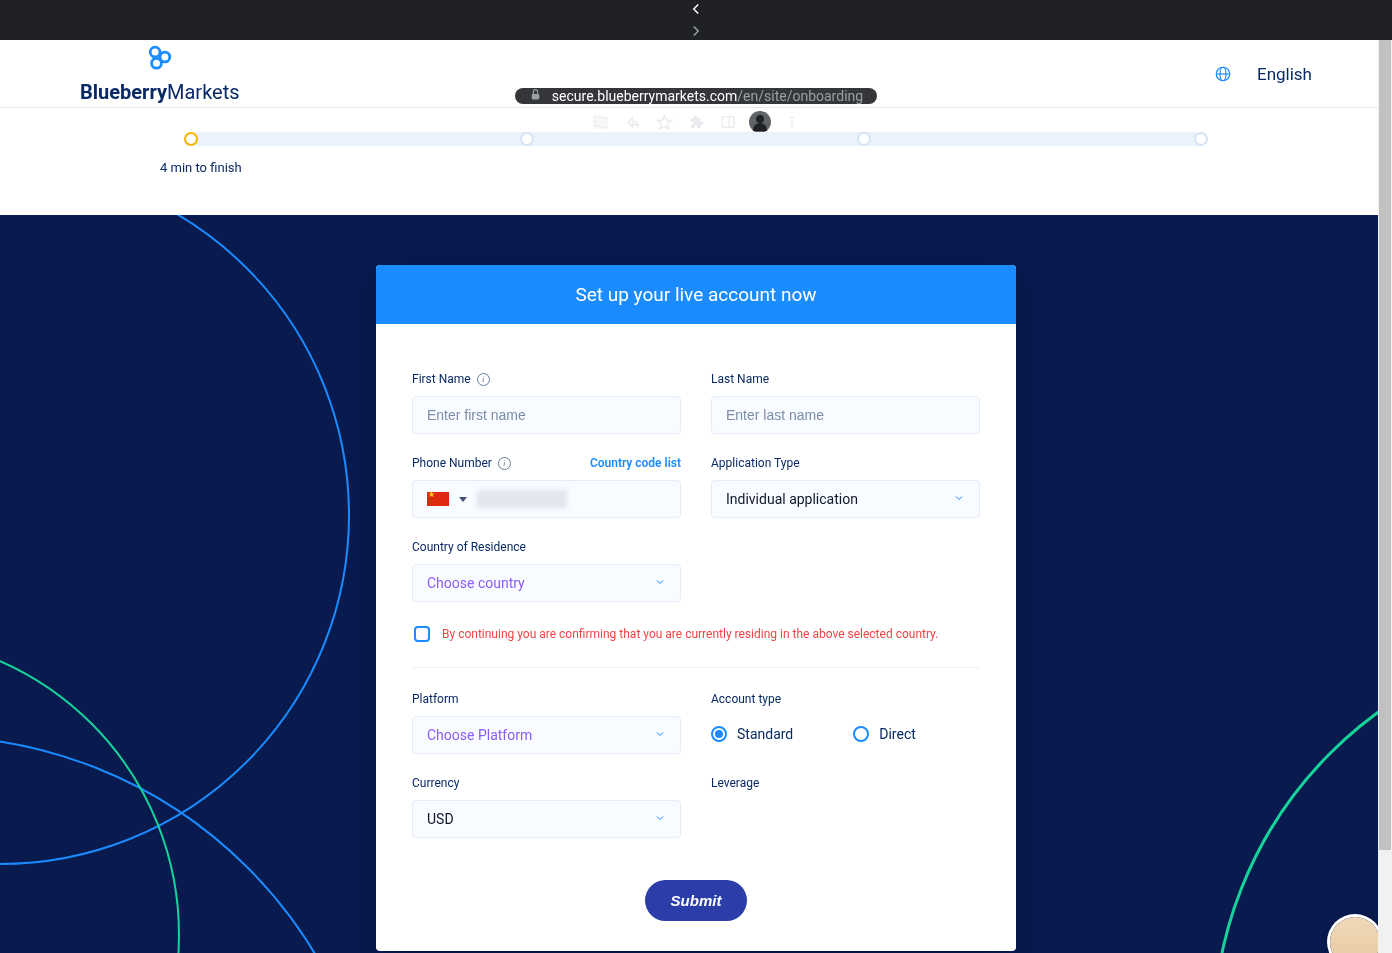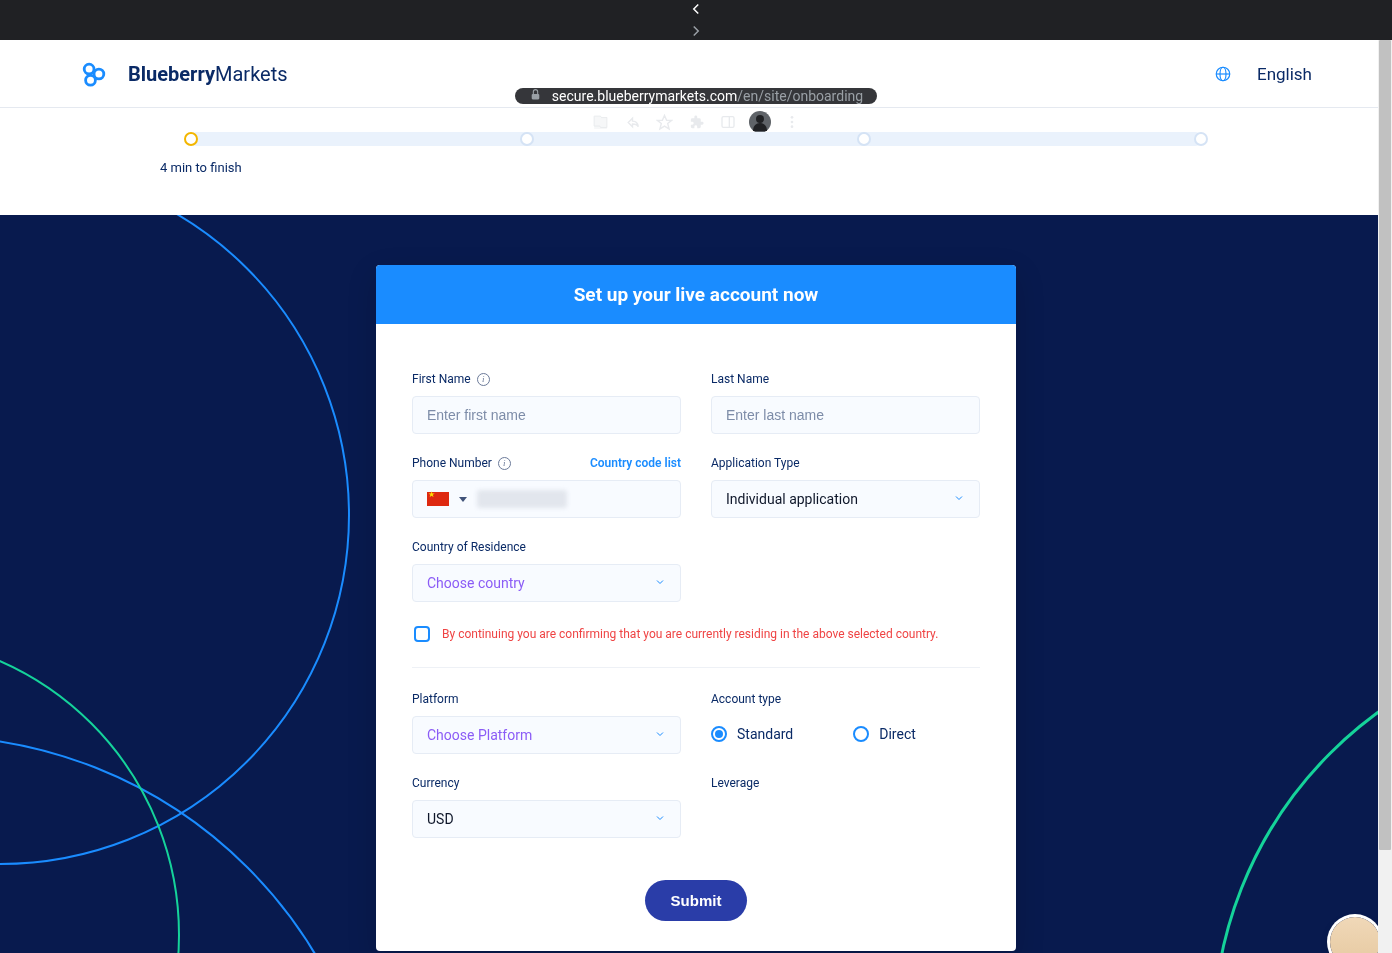--- a/index.html
+++ b/index.html
@@ -71,7 +71,7 @@
     display:flex; align-items:center; justify-content:space-between;
     padding:0 80px;
   }
-  .logo { display:flex; align-items:center; gap:20px; }
+  .logo { display:flex; align-items:center; gap:9px;flex-direction:column; }
   .logo-text { font-size:20px; color:#0a2a66; }
   .logo-text b { font-weight:700; }
   .lang { display:flex; align-items:center; gap:25px; color:#0a2a66; font-size:17px; cursor:pointer; }

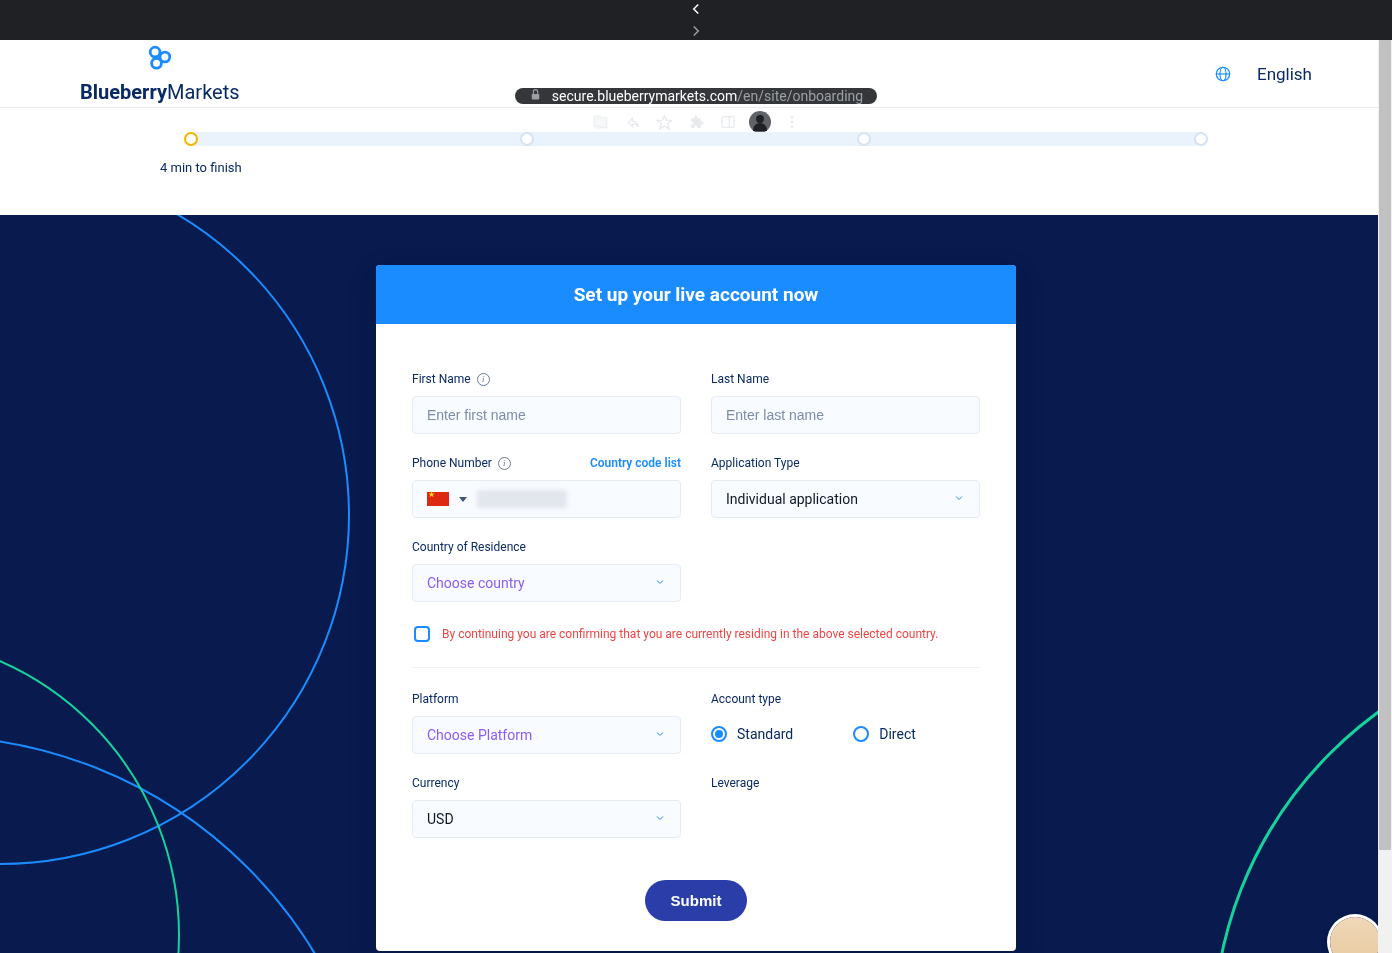--- a/index.html
+++ b/index.html
@@ -150,7 +150,7 @@
     text-align:center;
     padding:18px;
     font-size:19px;
-    font-weight:700;
+    font-weight:400;
     border-radius:4px 4px 0 0;
   }
   .card-body {

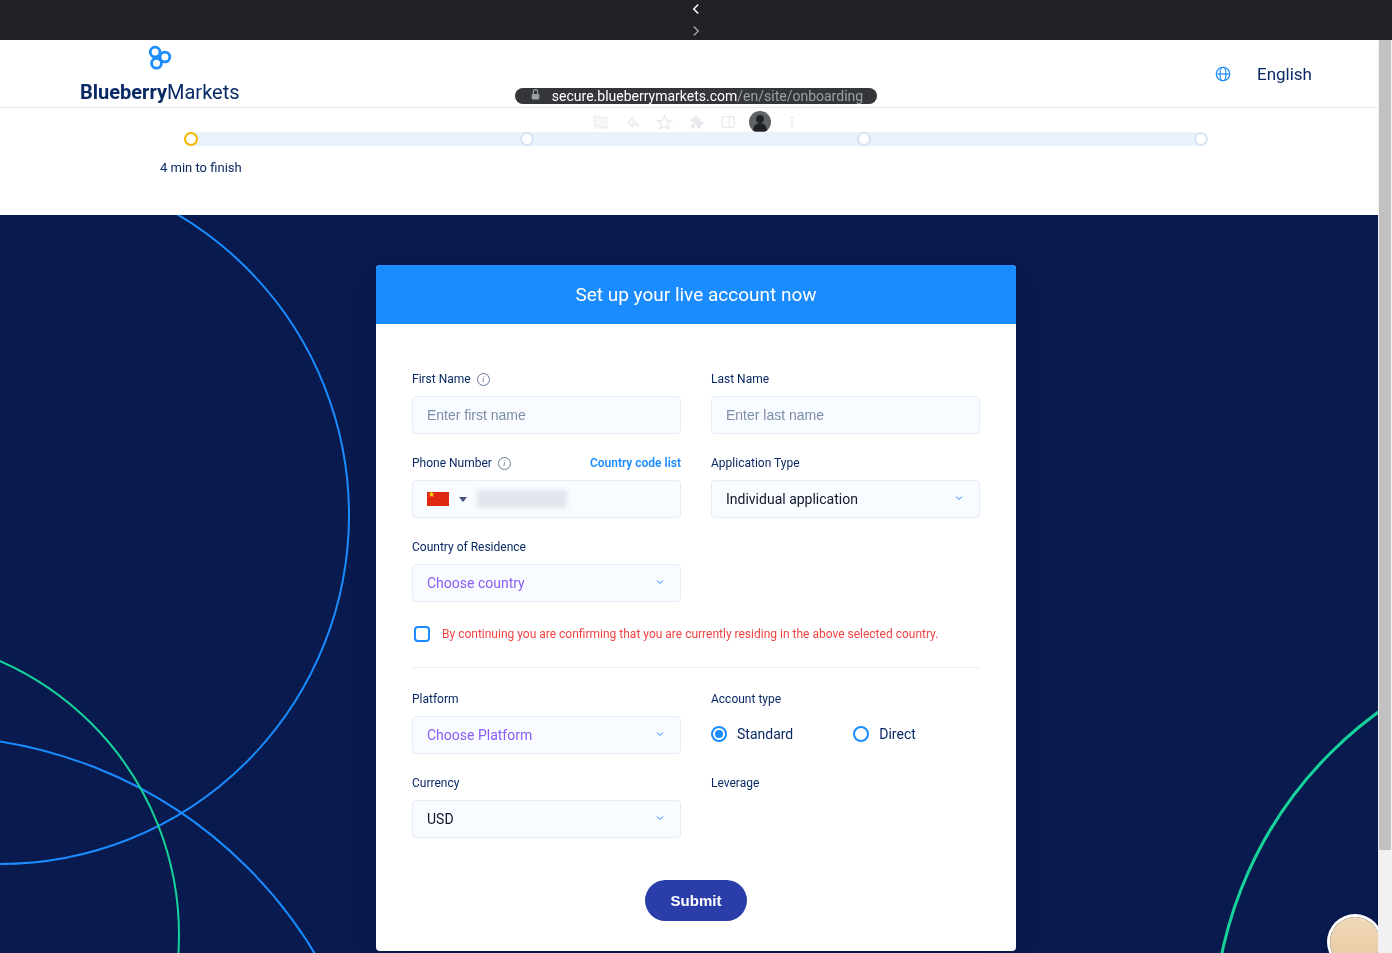--- a/index.html
+++ b/index.html
@@ -237,7 +237,7 @@
   .submit {
     background:#2a3da8; color:#fff; border:none;
     padding:12px 26px; border-radius:24px;
-    font-size:15px; font-weight:600; cursor:pointer;
+    font-size:15px; font-weight:600; cursor:pointer;font-style:italic;
   }
 
   .support-avatar {

